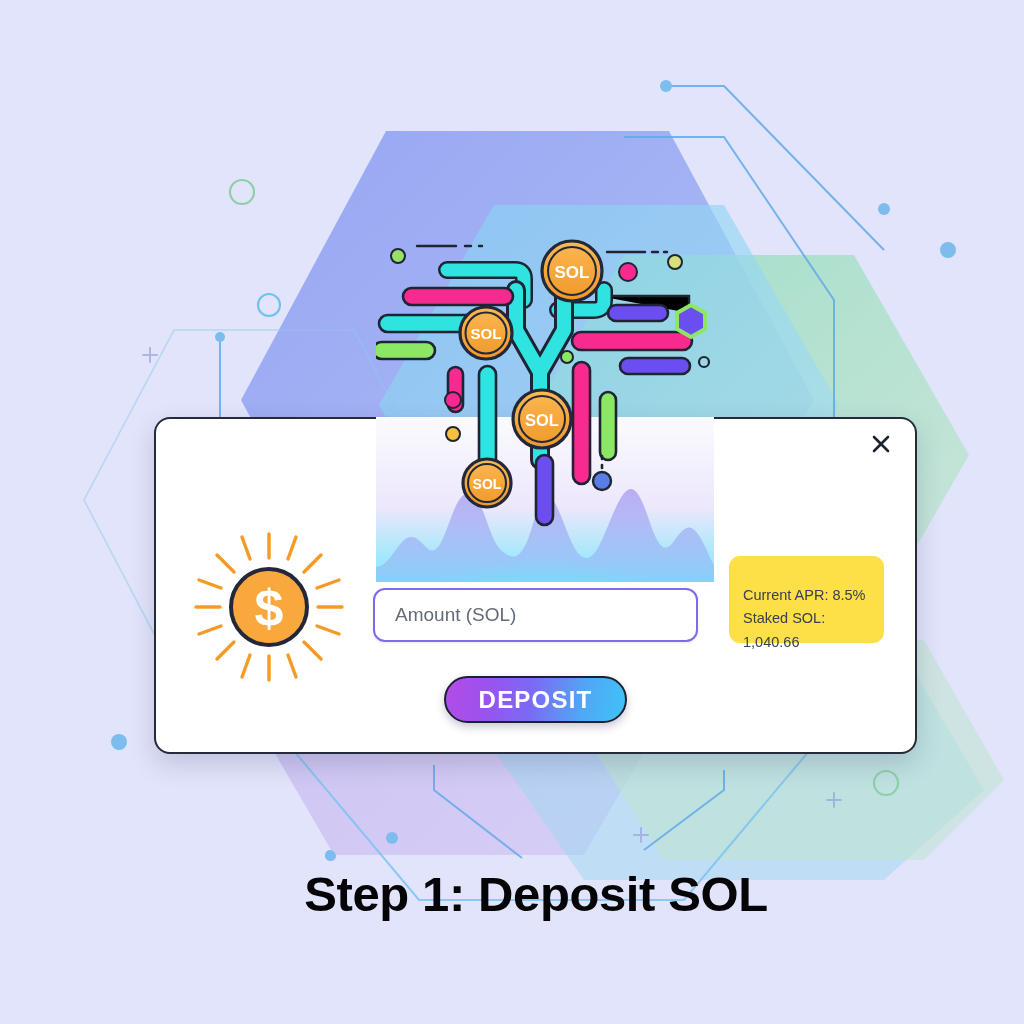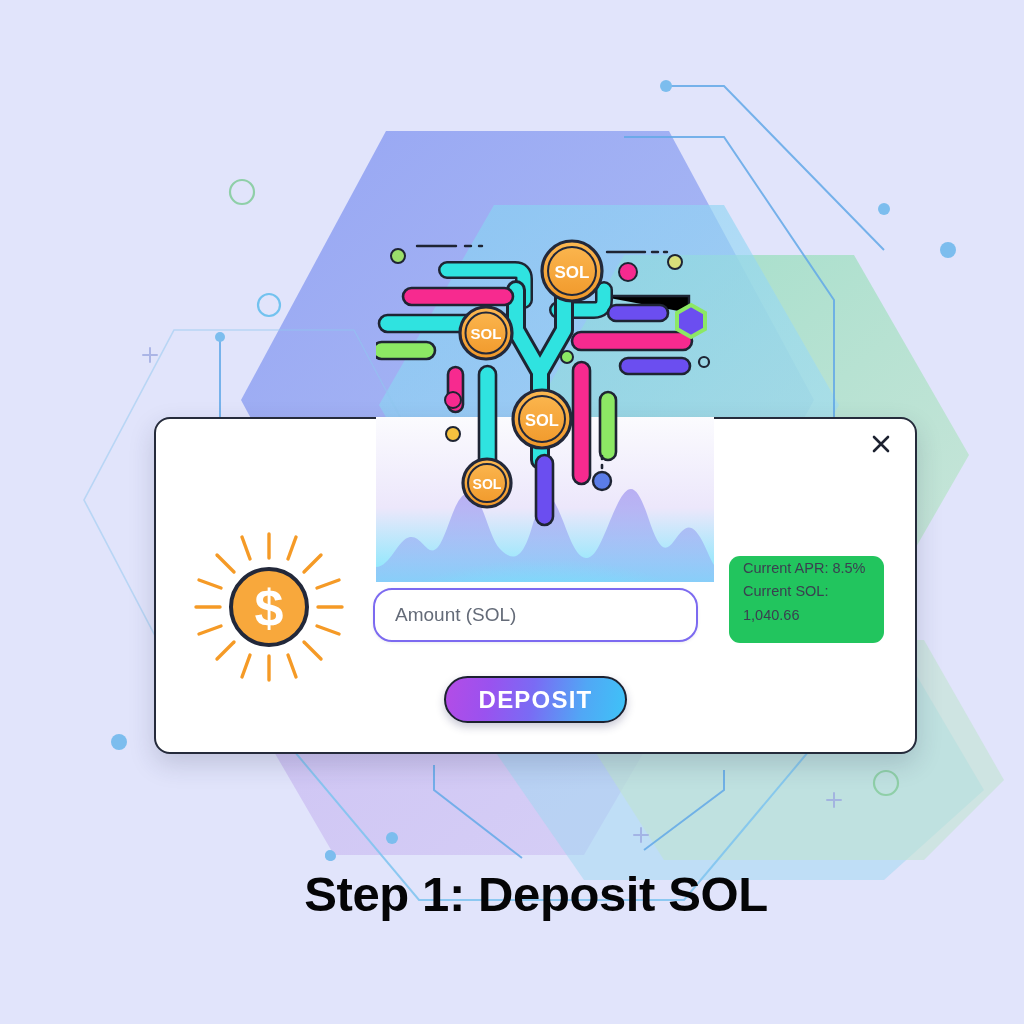--- a/index.html
+++ b/index.html
@@ -128,9 +128,9 @@
     top: 556px;
     width: 155px;
     height: 87px;
-    background: #22c55e;
+    background: #fde047;
     border-radius: 11px;
-    padding: 1px 14px 0 14px;
+    padding: 28px 14px 0 14px;
     box-sizing: border-box;
     z-index: 25;
   }

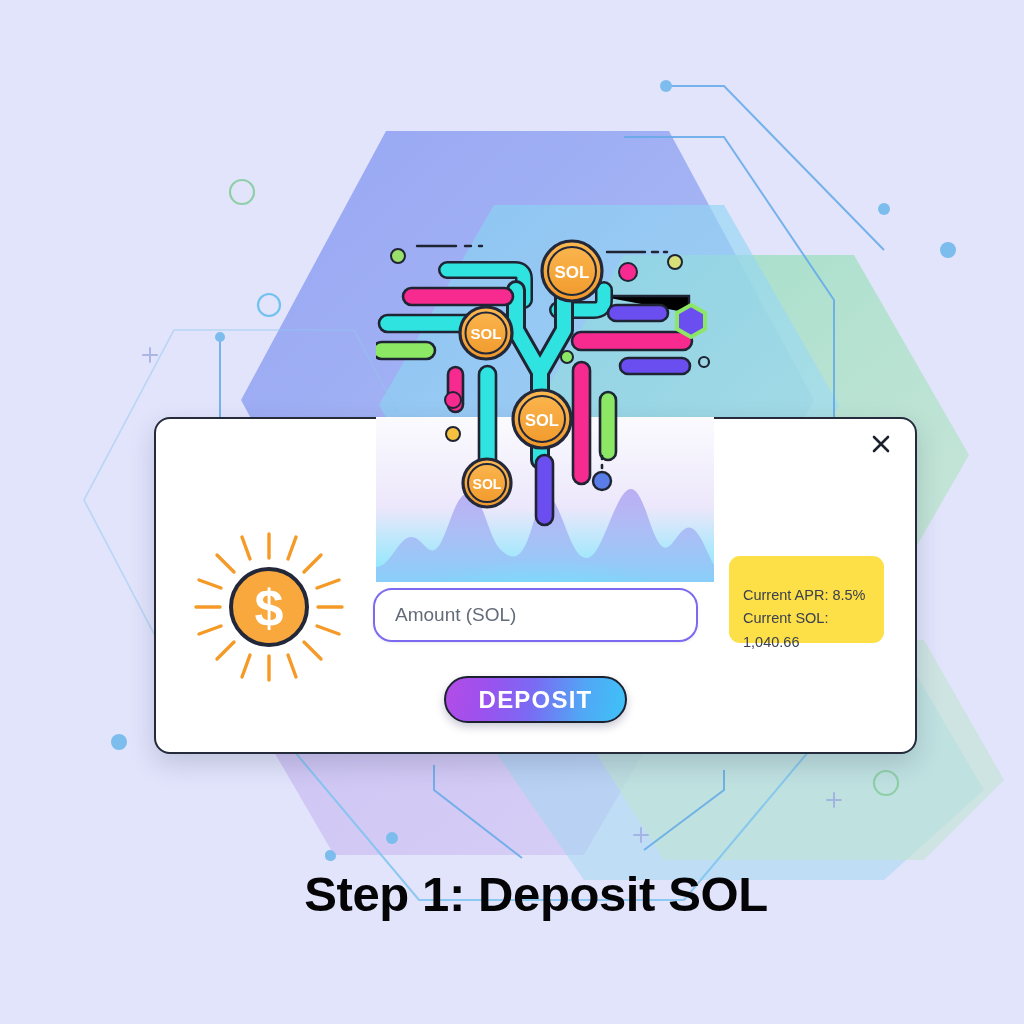--- a/index.html
+++ b/index.html
@@ -88,7 +88,7 @@
     height: 54px;
     box-sizing: border-box;
     border: 2px solid #7c6af0;
-    border-radius: 19px;
+    border-radius: 12px;
     background: #ffffff;
     font-family: "Liberation Sans", sans-serif;
     font-size: 19px;

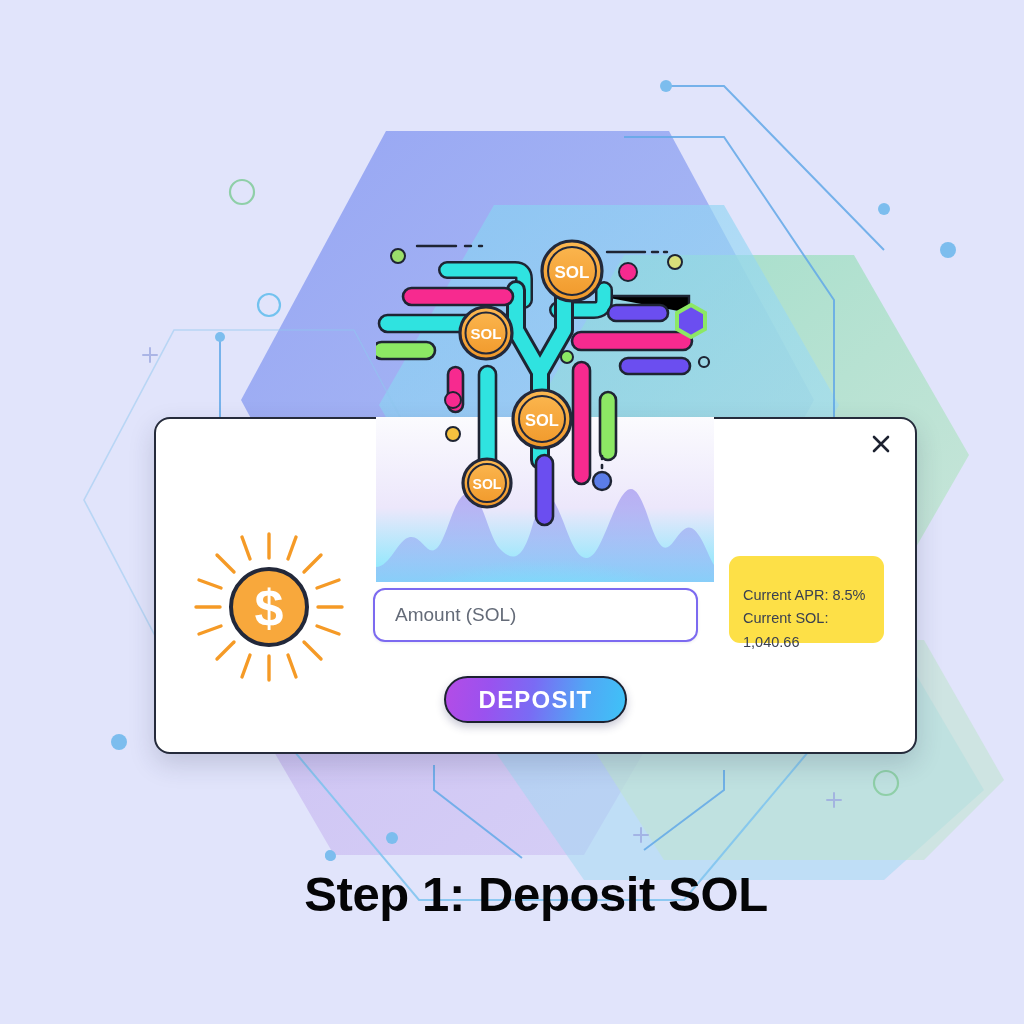--- a/index.html
+++ b/index.html
@@ -383,7 +383,7 @@
 
   <div class="stats-panel">
     <div class="stats-line">Current APR: 8.5%</div>
-    <div class="stats-line">Current SOL:</div>
+    <div class="stats-line">Staked SOL:</div>
     <div class="stats-line">1,040.66</div>
   </div>
 

